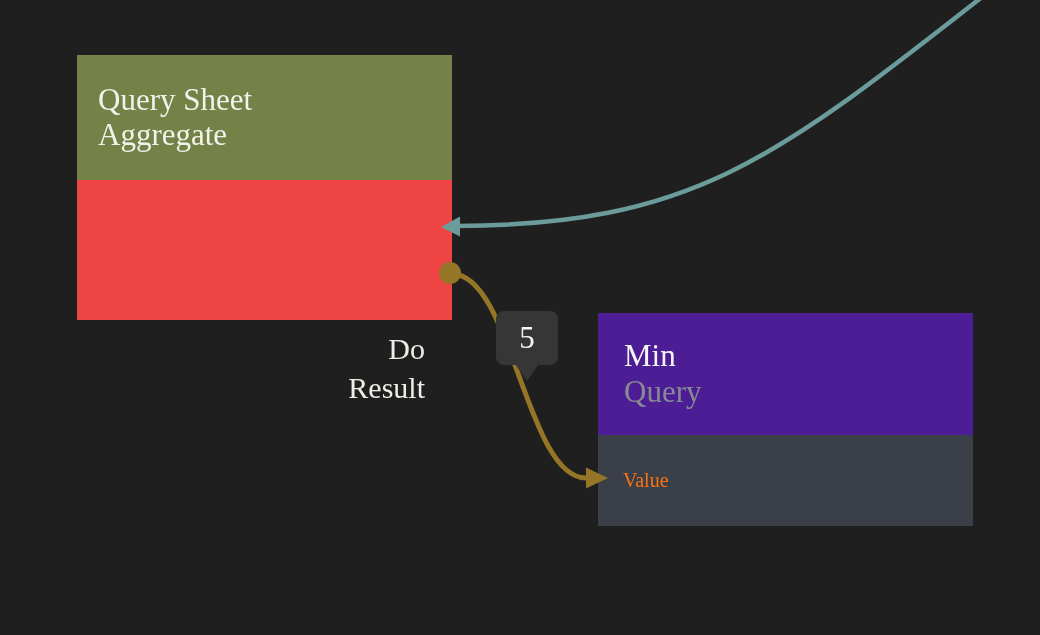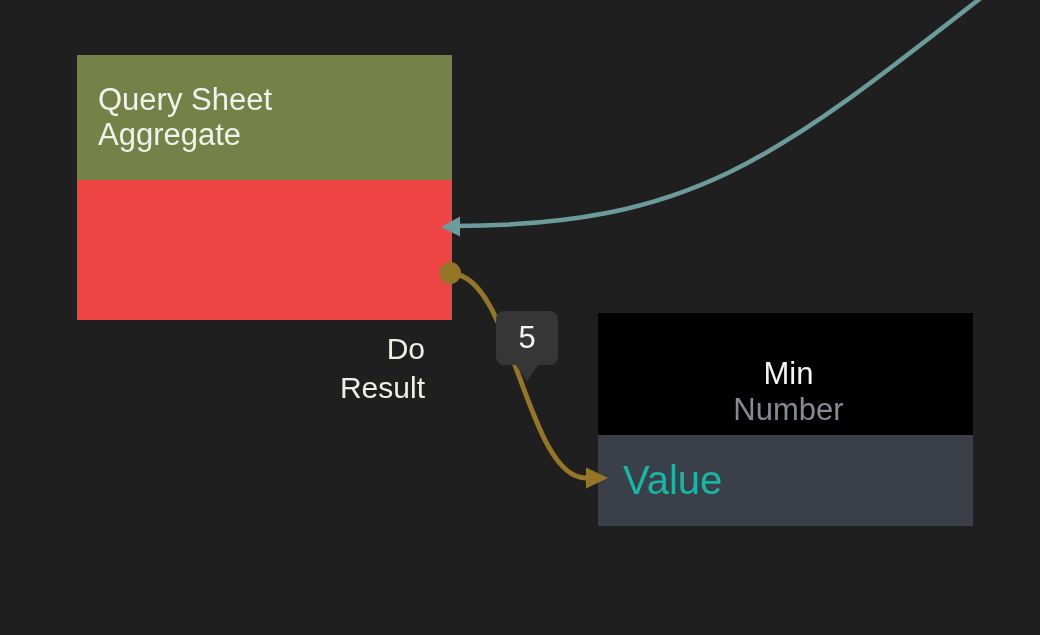--- a/index.html
+++ b/index.html
@@ -11,7 +11,7 @@
     height: 635px;
     background: #1f1f1f;
     overflow: hidden;
-    font-family: Liberation Sans, sans-serif;
+    font-family: Liberation Serif, serif;
   }
 
   .node { position: absolute; width: 375px; }

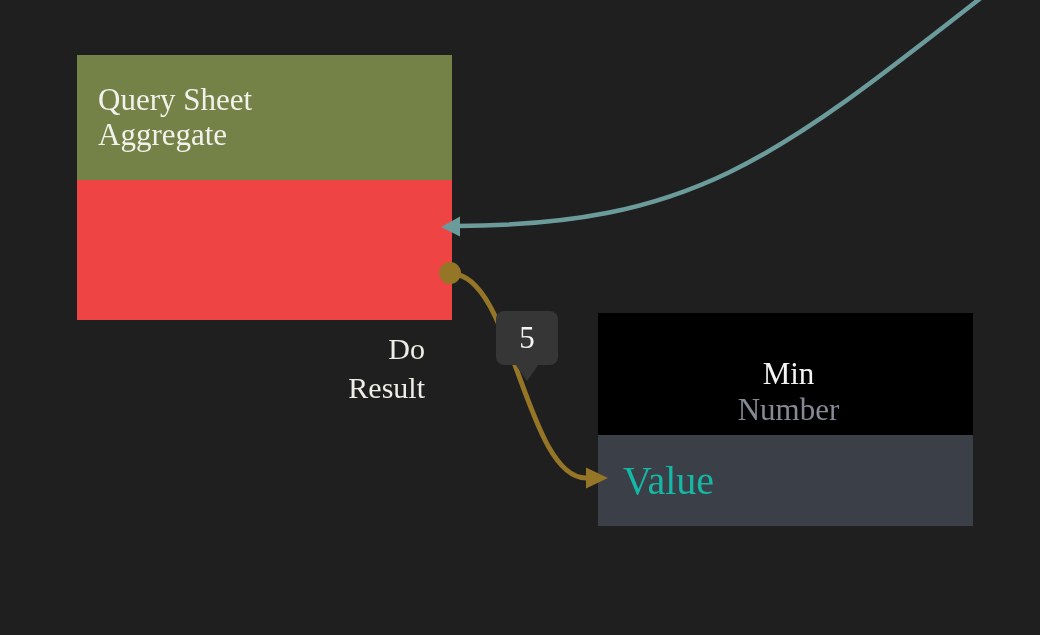--- a/index.html
+++ b/index.html
@@ -50,9 +50,8 @@
   .node-min { left: 598px; top: 313px; height: 213px; }
   .node-min .node-header {
     height: 122px;
-    background: #000000;
-    padding: 43px 20px 0 26px;
-    text-align: center;
+    background: #4c1d95;
+    padding: 25px 20px 0 26px;
   }
   .node-min .node-body {
     height: 91px;

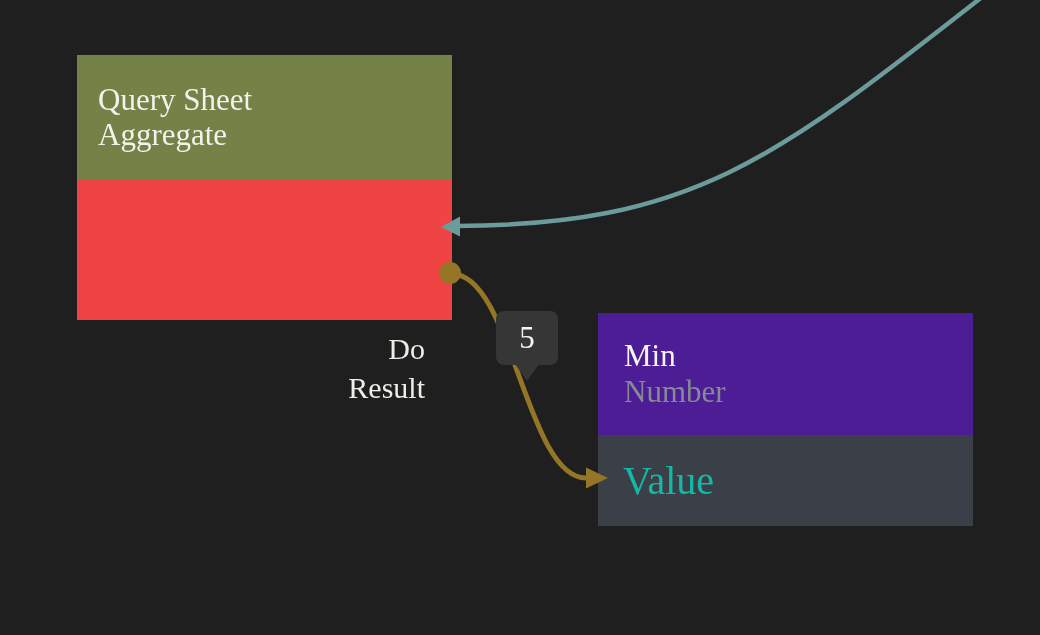--- a/index.html
+++ b/index.html
@@ -131,7 +131,7 @@
   <div class="node node-min">
     <div class="node-header">
       <div class="min-title">Min</div>
-      <div class="min-subtitle">Number</div>
+      <div class="min-subtitle">Query</div>
     </div>
     <div class="node-body">
       <span class="port-value">

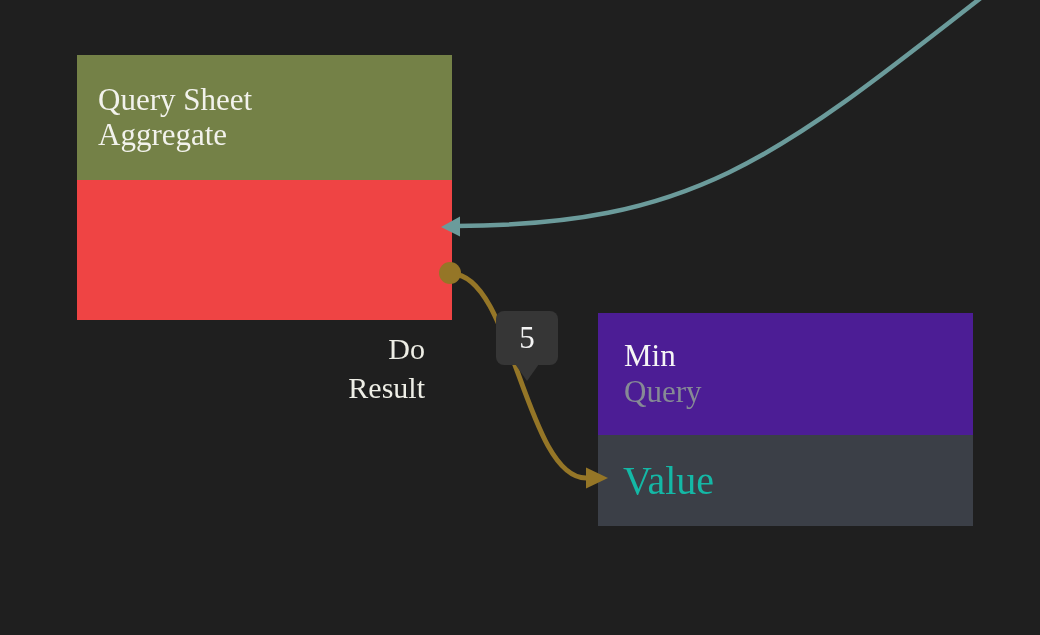--- a/index.html
+++ b/index.html
@@ -71,8 +71,8 @@
     line-height: 36px;
   }
   .port-value {
-    color: #14b8a6;
-    font-size: 40px;
+    color: #f97316;
+    font-size: 20px;
   }
 
   

